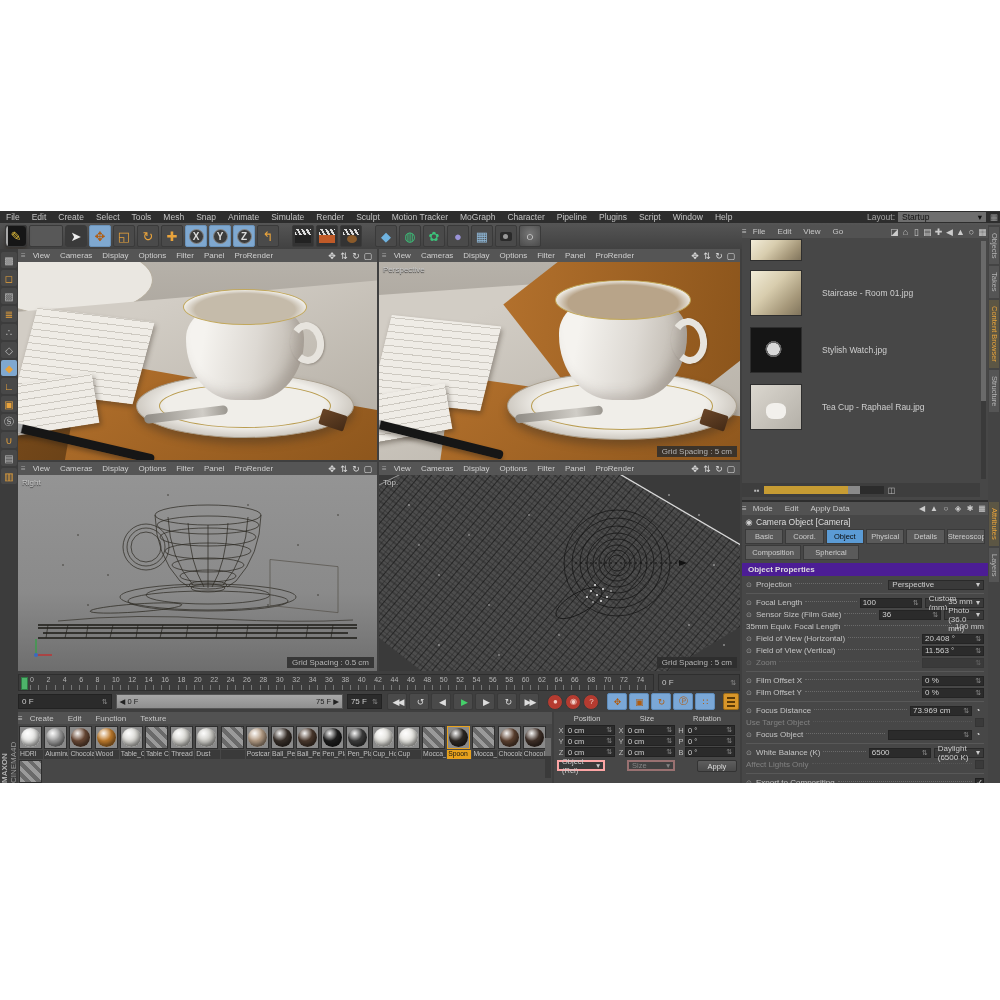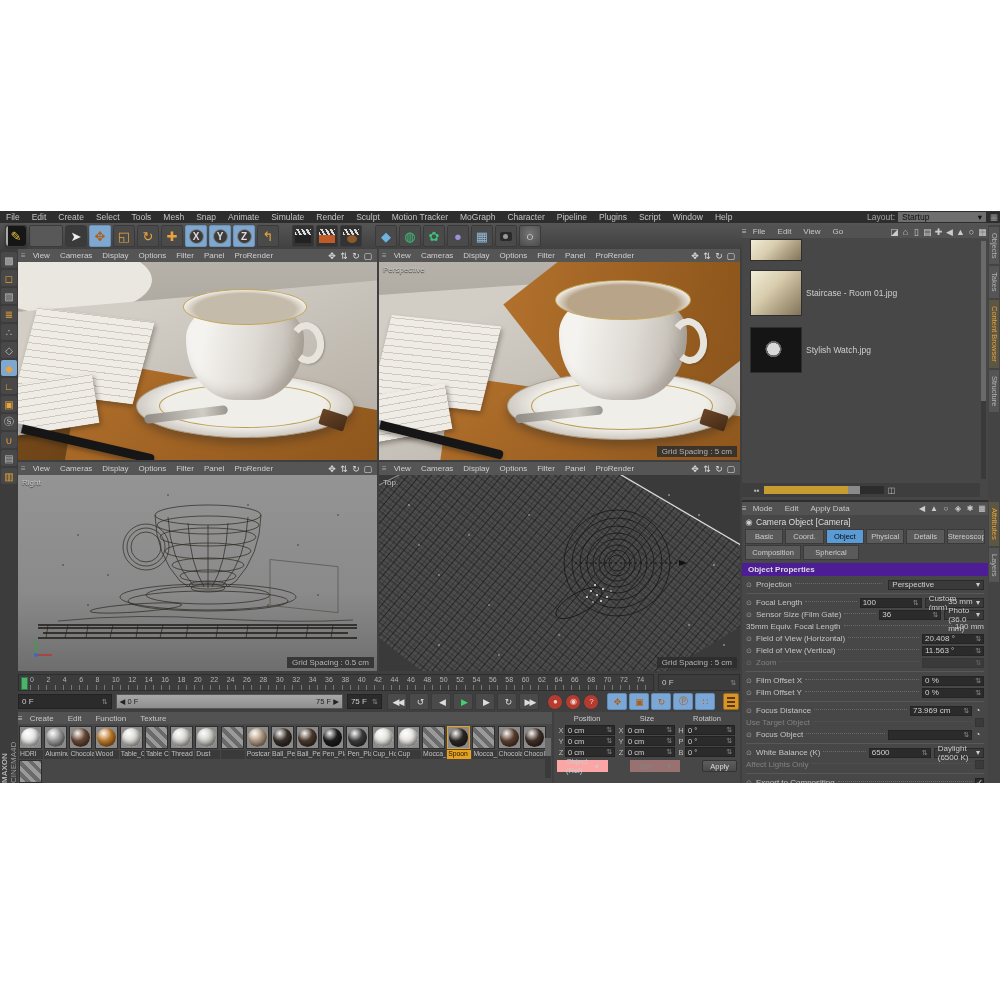--- a/index.html
+++ b/index.html
@@ -89,7 +89,7 @@
   #cblist{position:absolute;left:0;top:13px;right:8px;height:245px;overflow:hidden;background:#474747;}
   .cb-item{display:flex;align-items:center;height:53px;margin:4px 0 4px 8px;}
   .cb-thumb{width:52px;height:46px;background:#666;border:1px solid #2e2e2e;flex:none;}
-  .cb-label{margin-left:4px;font-size:8.5px;color:#cfcfcf;}
+  .cb-label{margin-left:20px;font-size:8.5px;color:#cfcfcf;}
   .t-part{height:24px !important;margin-top:0 !important;}
   .t-room1{background:linear-gradient(135deg,#f2ecd8 0%,#d8cdae 40%,#a6987a 75%,#80745c 100%);}
   .t-room2{background:linear-gradient(180deg,#3e362e 0 18%,#e0dbd3 18% 68%,#b27f42 68%);}

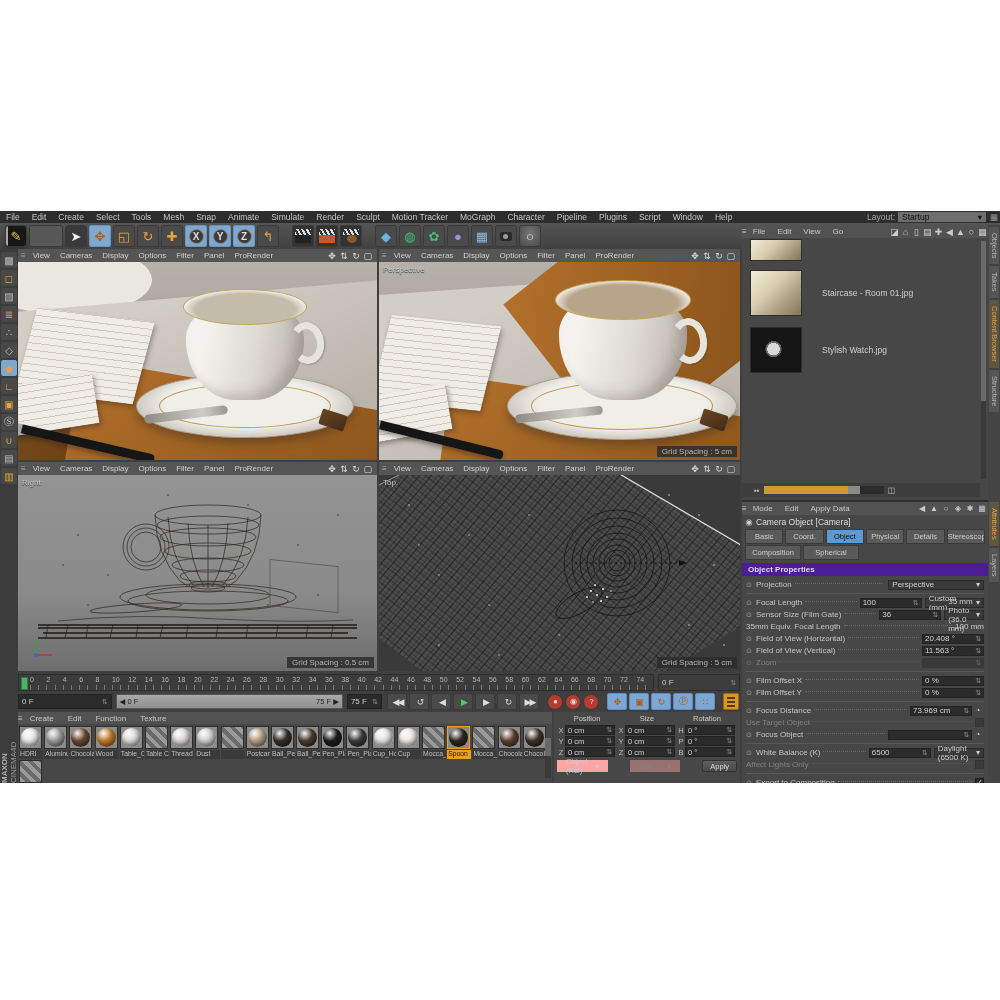--- a/index.html
+++ b/index.html
@@ -607,6 +607,10 @@
             <div class="cb-label">Stylish Watch.jpg</div>
           </div>
 
+          <div class="cb-item">
+            <div class="cb-thumb t-teacup"></div>
+            <div class="cb-label">Tea Cup - Raphael Rau.jpg</div>
+          </div>
         </div>
     </div>
     <div id="cbscroll">

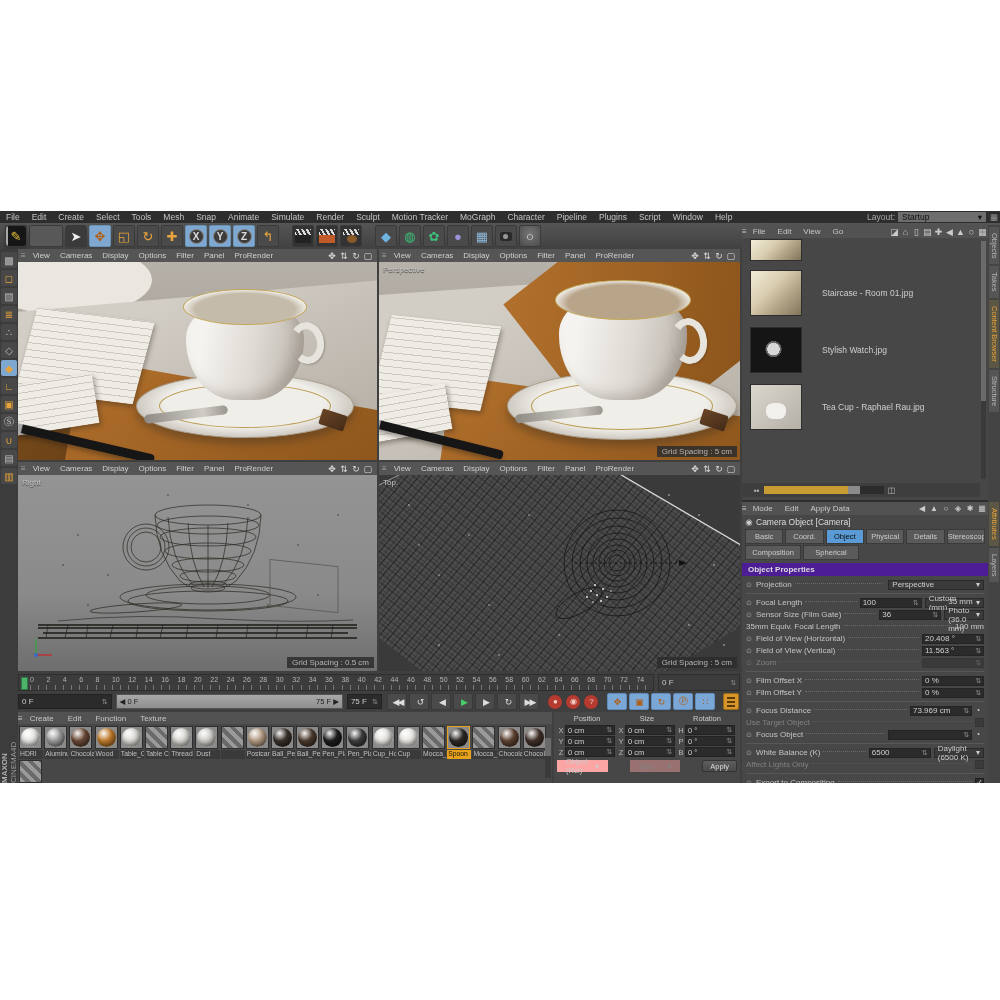--- a/index.html
+++ b/index.html
@@ -184,7 +184,7 @@
   .crow .axl{width:8px;color:#bbb;text-align:center;}
   .cfield{flex:1;display:flex;align-items:center;background:#2b2b2b;border:1px solid #222;height:10px;padding:0 2px;justify-content:space-between;color:#d0d0d0;margin-right:2px;}
   #coordfoot{display:flex;margin-top:3px;}
-  .cdrop{flex:1;background:#3a3a3a;border:6px solid #fca5a5;height:11px;display:flex;align-items:center;justify-content:space-between;padding:0 3px;margin-right:22px;color:#ccc;}
+  .cdrop{flex:1;background:#3a3a3a;border:2px solid #fca5a5;height:11px;display:flex;align-items:center;justify-content:space-between;padding:0 3px;margin-right:22px;color:#ccc;}
   .cdrop.dim{opacity:.45;}
   #applybtn{flex:1;background:linear-gradient(#5e5e5e,#4a4a4a);border:1px solid #333;height:12px;display:flex;align-items:center;justify-content:center;color:#ddd;border-radius:2px;}
 </style>

